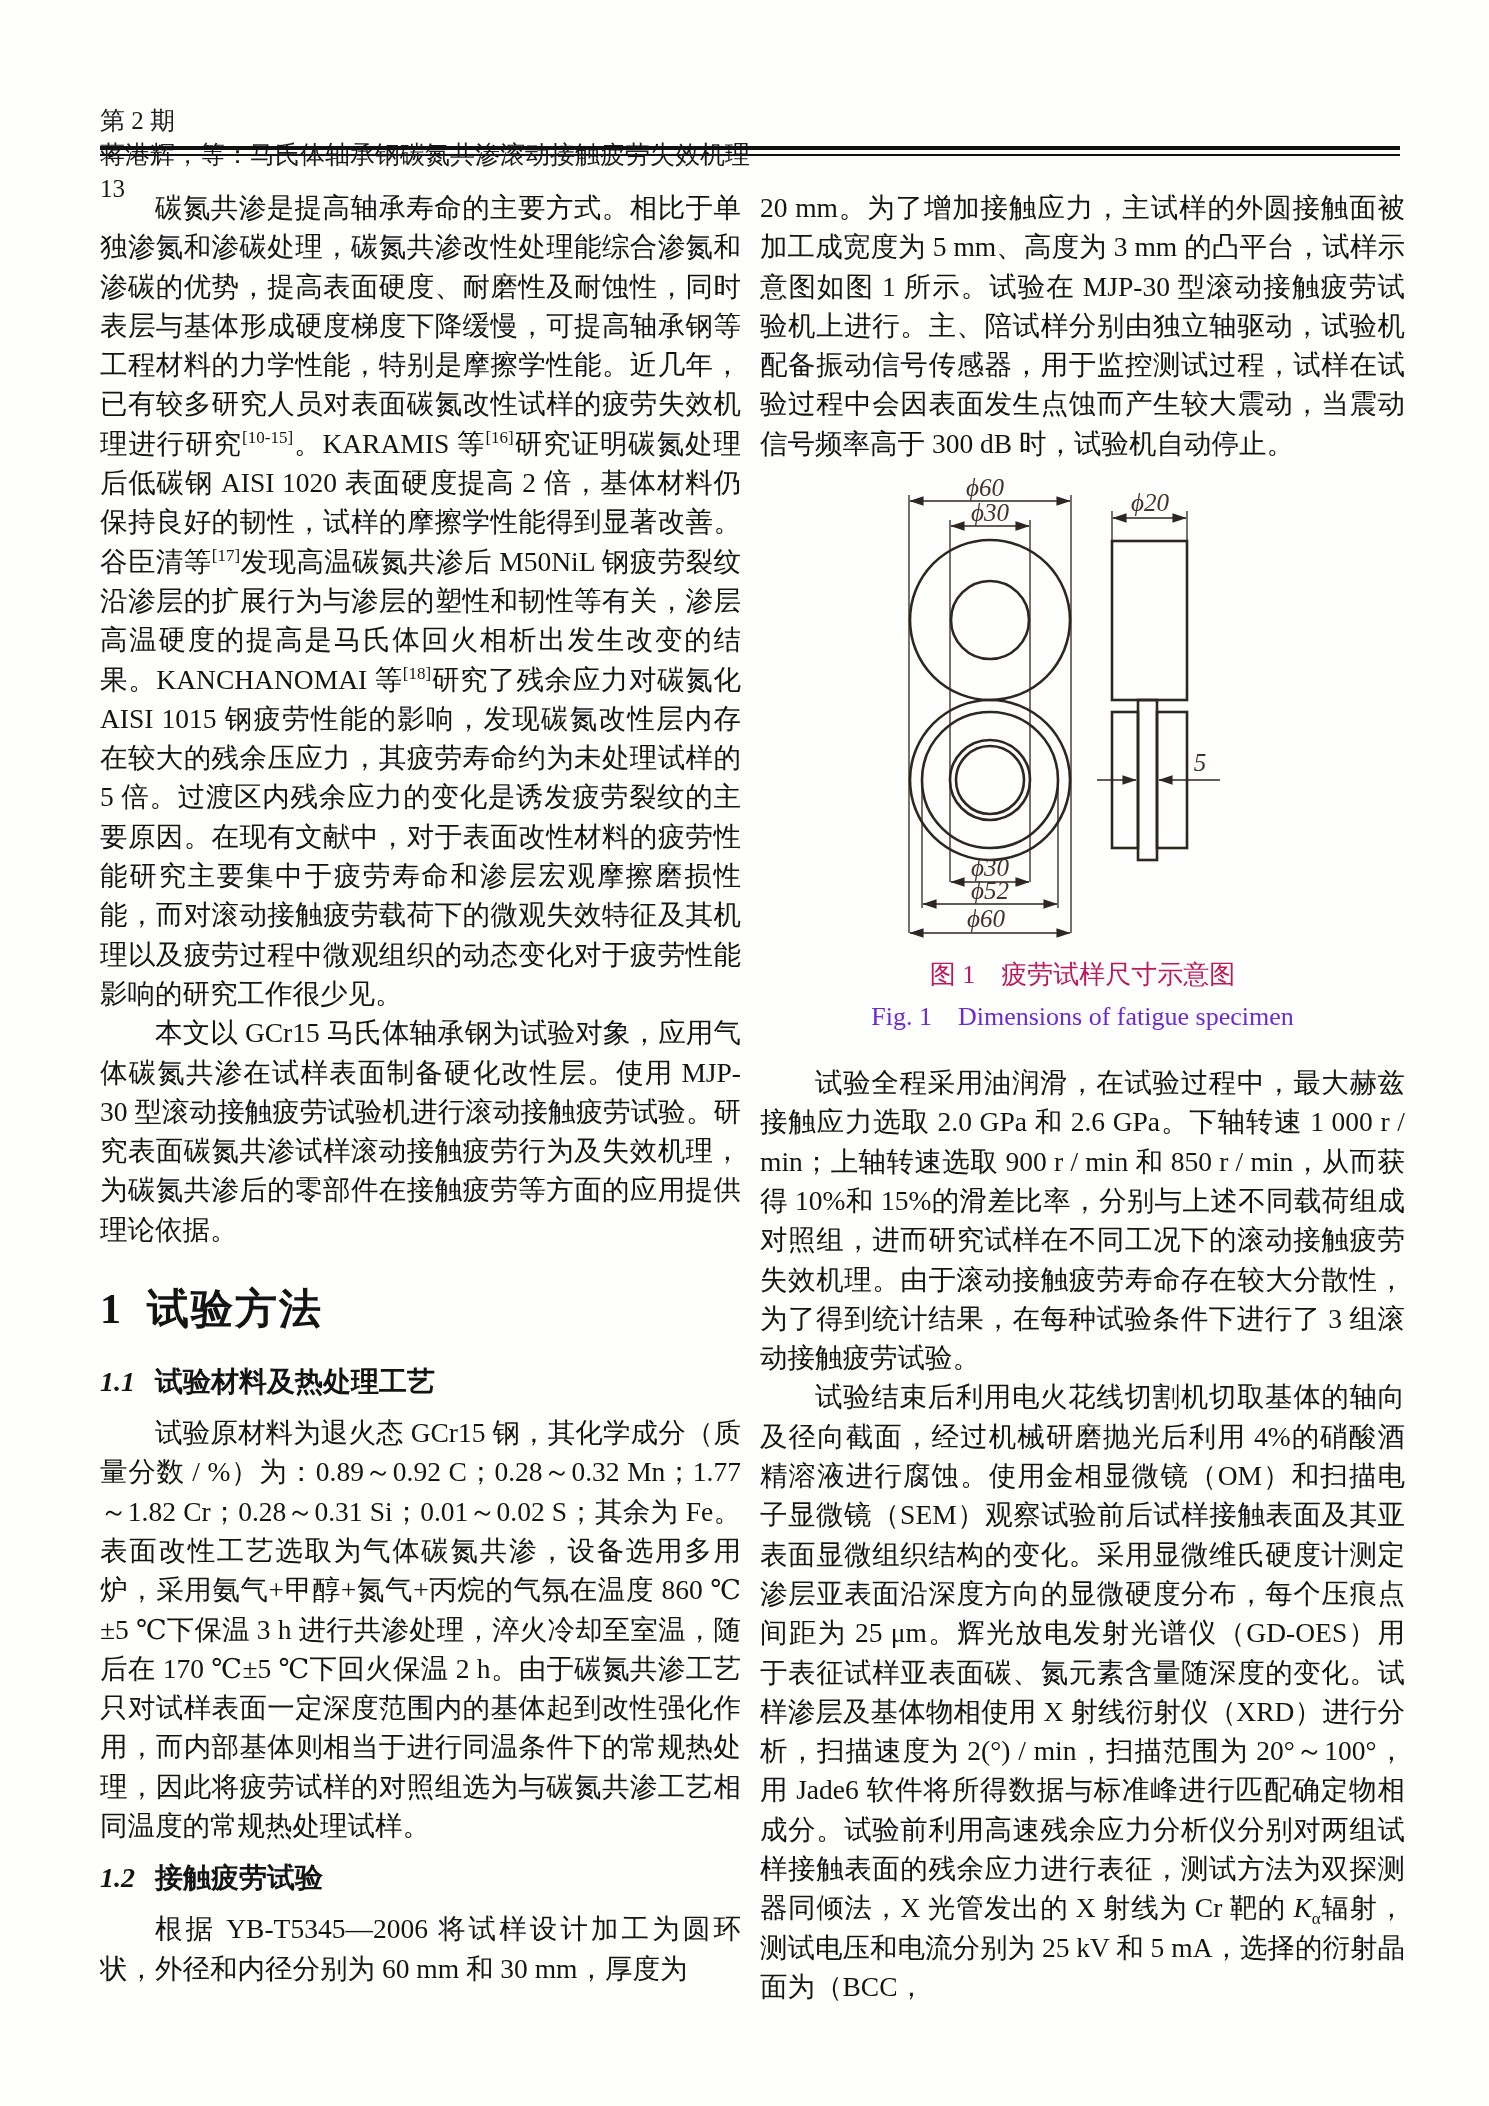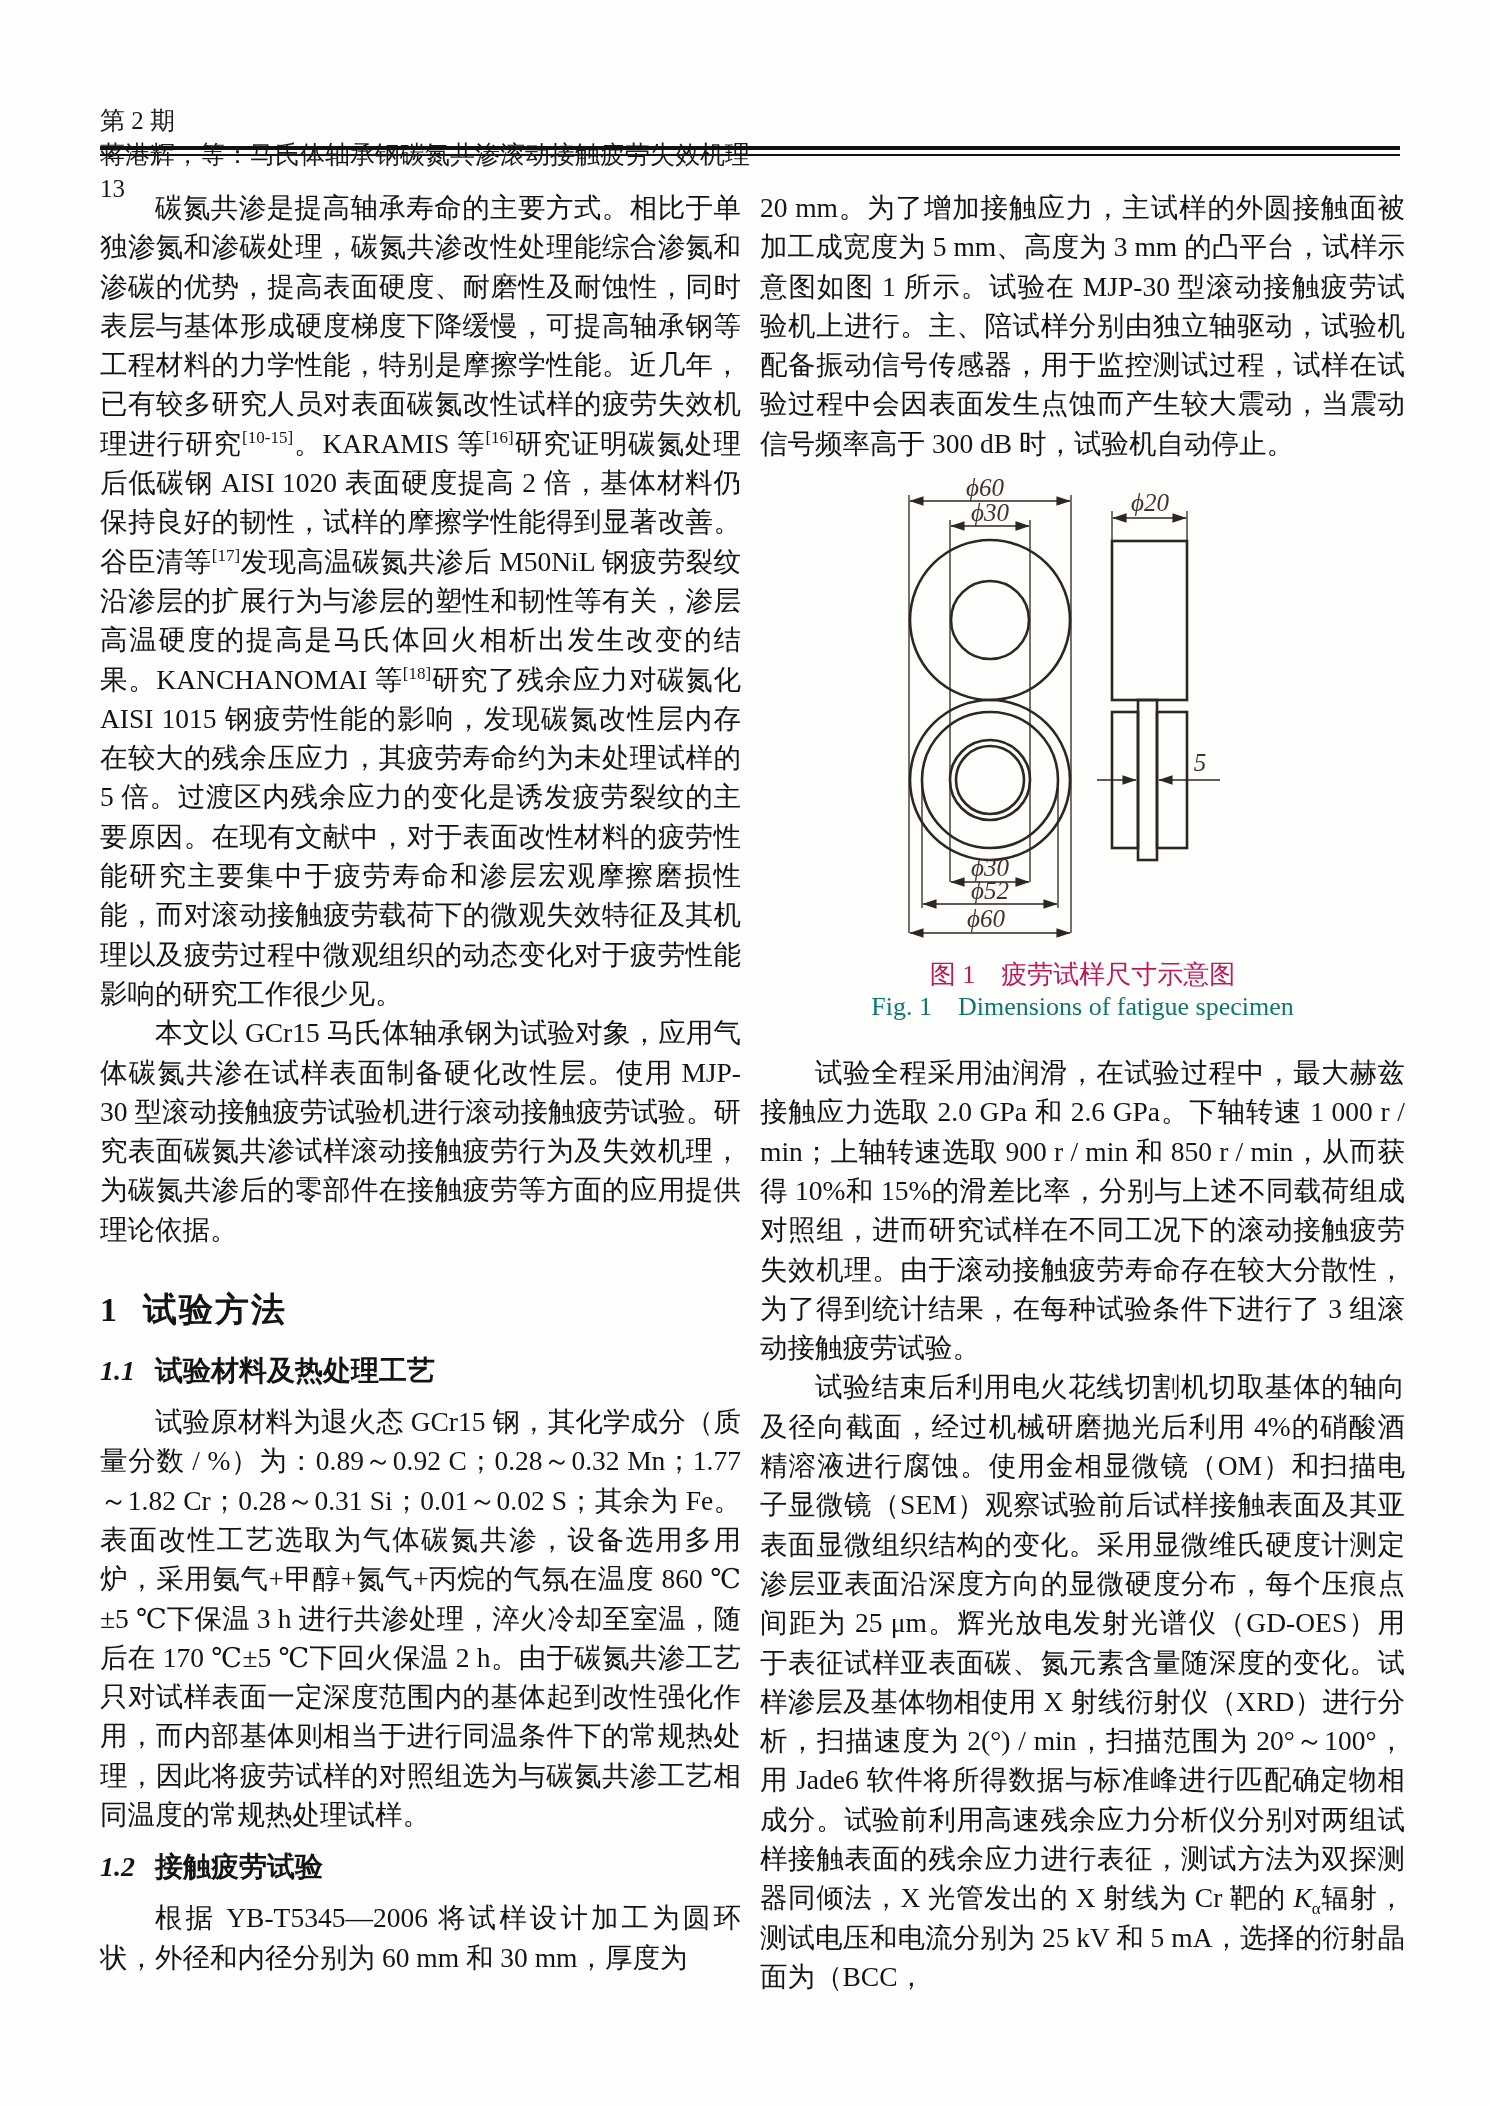--- a/index.html
+++ b/index.html
@@ -44,7 +44,7 @@
   .figure{margin:12px 0 30px 0;}
   .fig-svg{display:block;}
   .fig-cap-zh{margin-top:14px;text-align:center;font-size:26px;line-height:32px;color:#be185d;}
-  .fig-cap-en{text-align:center;font-size:26px;line-height:32px;color:#0f766e;}
+  .fig-cap-en{margin-top:10px;text-align:center;font-size:26px;line-height:32px;color:#6d28d9;}
 </style>
 </head>
 <body>

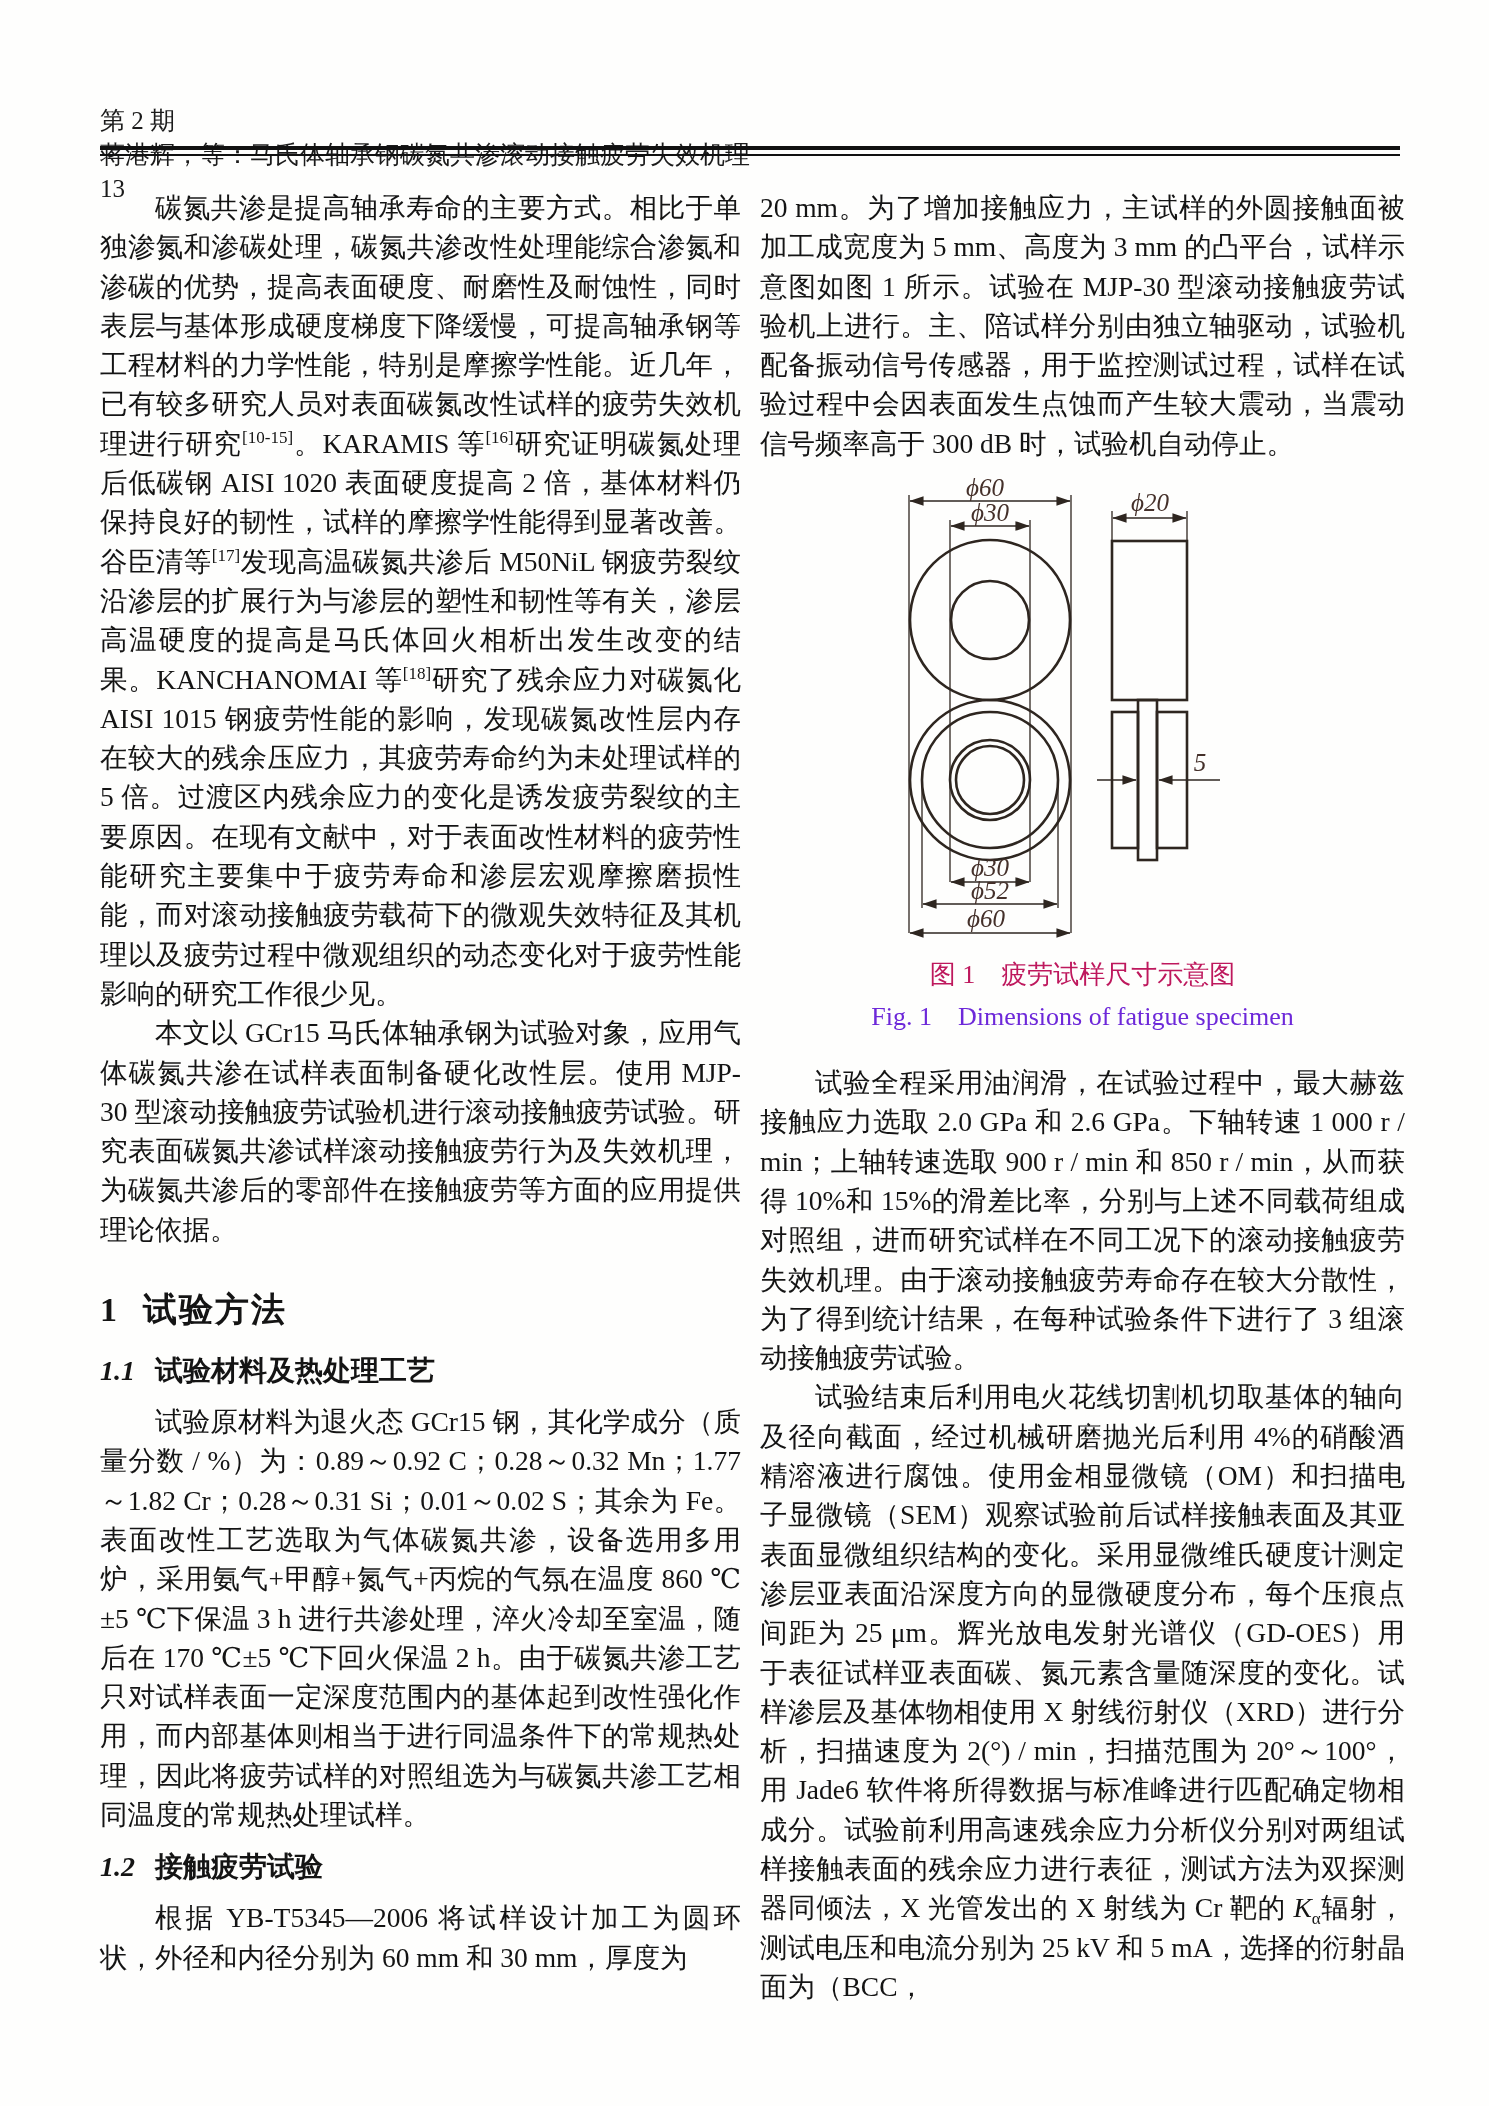--- a/index.html
+++ b/index.html
@@ -34,7 +34,7 @@
   sup,sub{font-size:0.62em;line-height:0;}
   .it{font-style:italic;}
   
-  .h1{margin:36px 0 18px 0;font-size:34px;line-height:48px;font-weight:bold;}
+  .h1{margin:36px 0 30px 0;font-size:42px;line-height:48px;font-weight:bold;}
   .h1 .num{font-family:"Liberation Serif",serif;margin-right:26px;}
   .h1 .ttl{font-family:"Liberation Sans","DejaVu Sans",sans-serif;letter-spacing:2px;}
   .h2{margin:14px 0 12px 0;font-size:28px;line-height:38px;font-weight:bold;}

